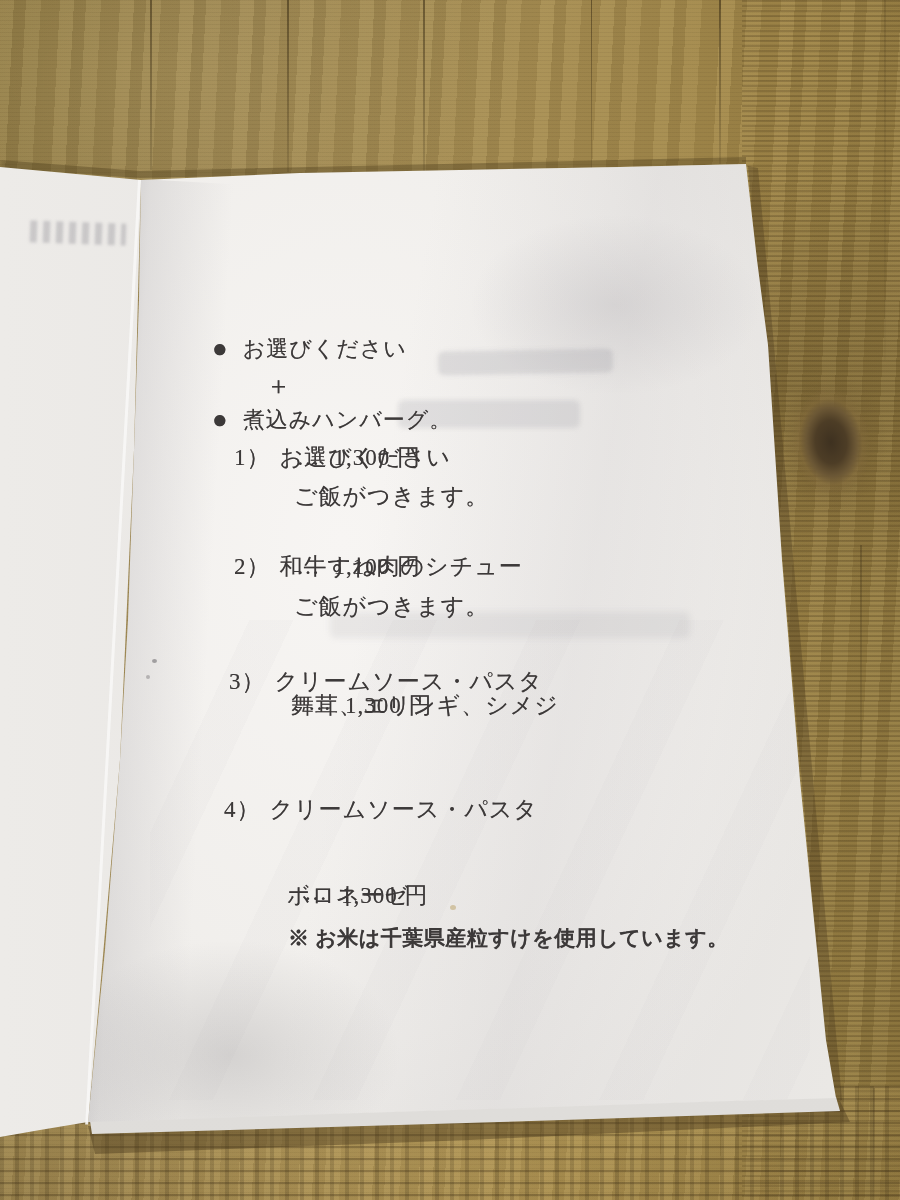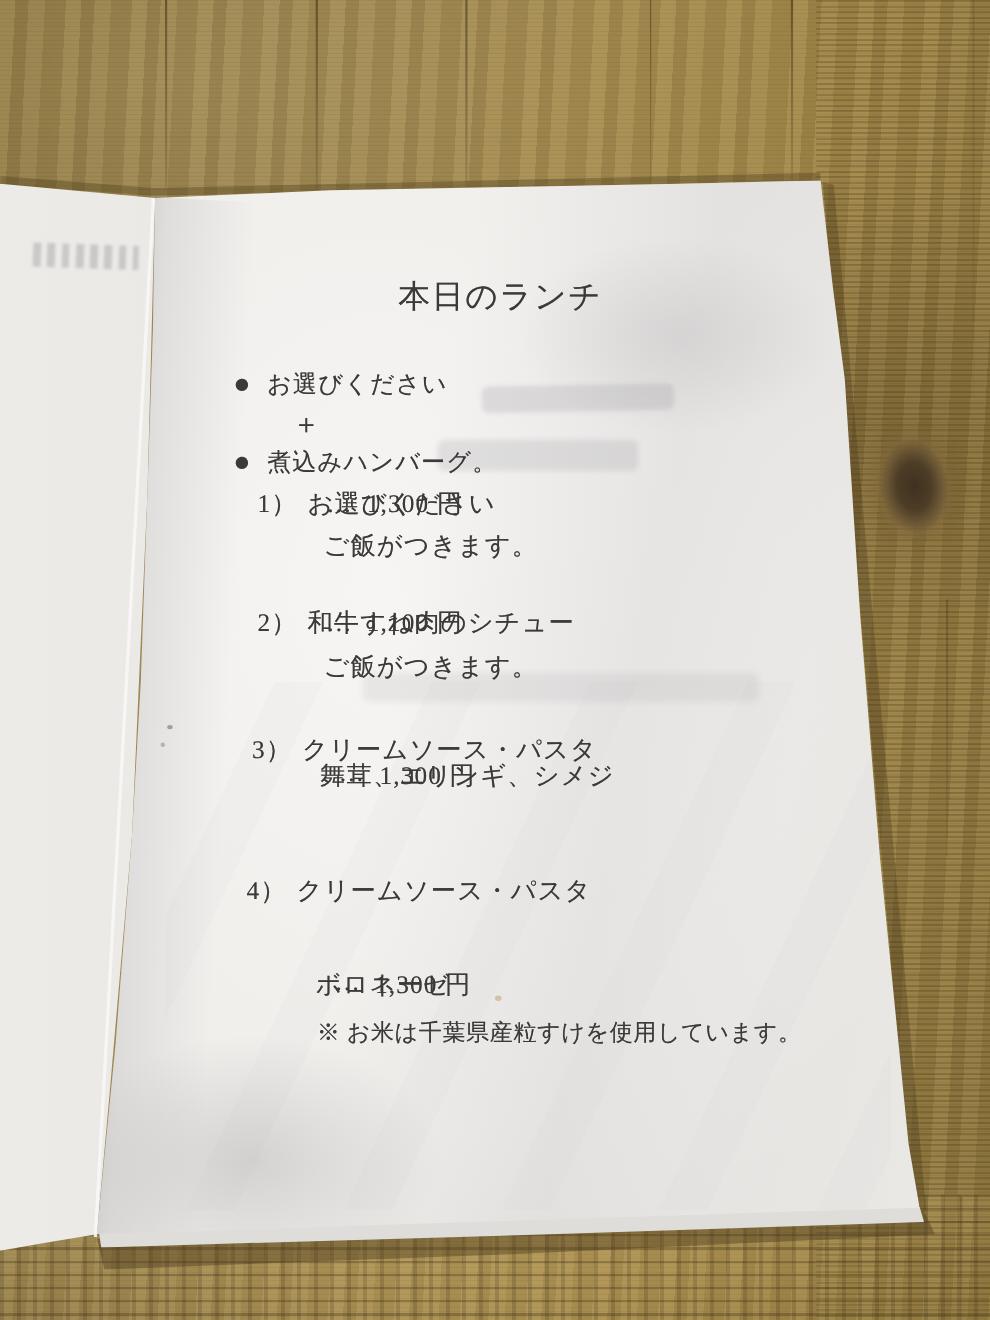--- a/index.html
+++ b/index.html
@@ -146,7 +146,6 @@
     <div class="speck sp2"></div>
     <div class="speck sp3"></div>
 
-    <div class="txt title">本日のランチ</div>
 
     <div class="txt bullet-row row1">
       <span class="bullet">●</span><span>お選びください</span>

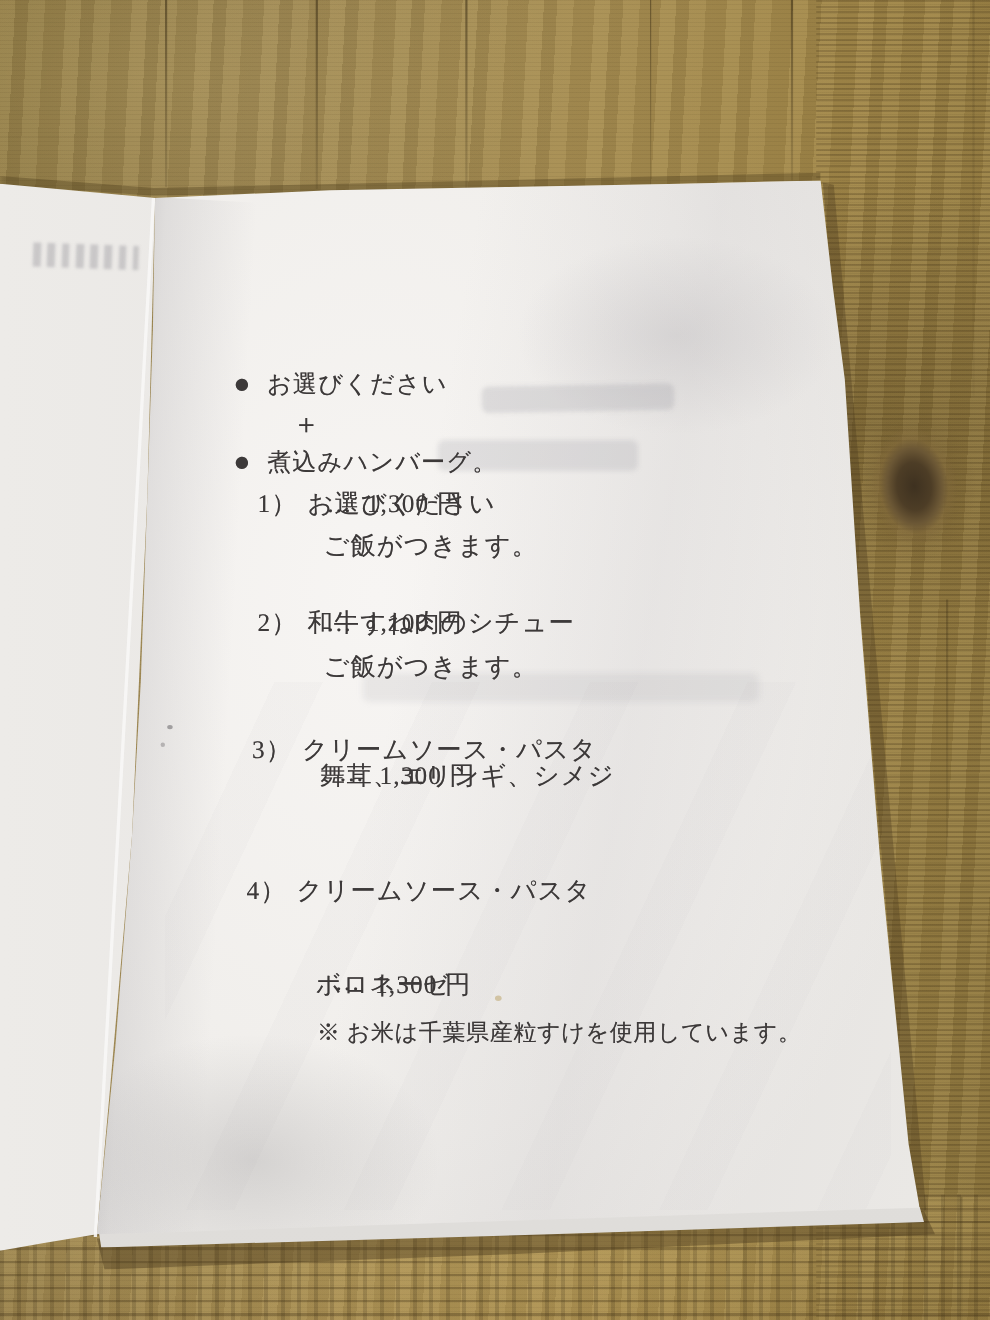--- a/index.html
+++ b/index.html
@@ -100,7 +100,7 @@
   .it4{left:224px;top:794px;} .sb4{left:287px;top:880px;}
   .no{position:static;display:inline-block;margin-right:9px;}
   .dots{position:static;display:inline-block;margin:0 13px 0 17px;}
-  .foot{left:288px;top:924px;font-size:21px;letter-spacing:0.5px;}
+  .foot{left:288px;top:924px;font-size:21px;letter-spacing:0.5px;font-weight:bold;}
 </style>
 </head>
 <body>

